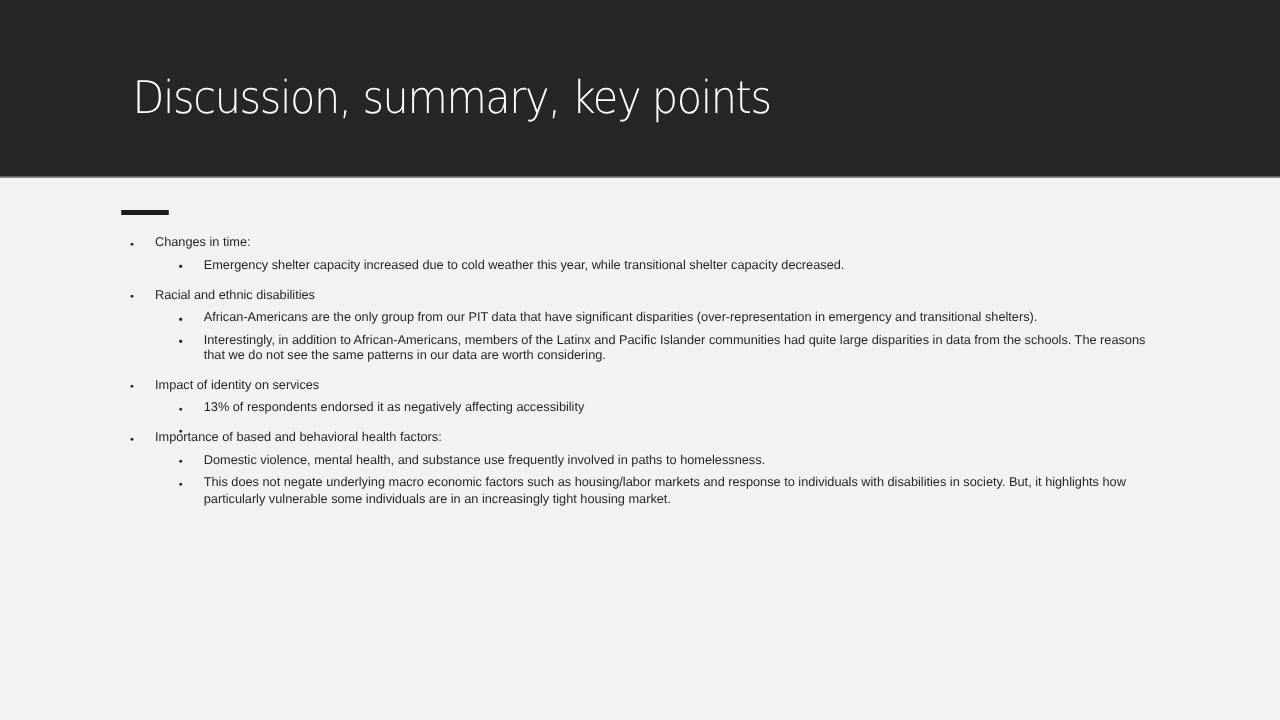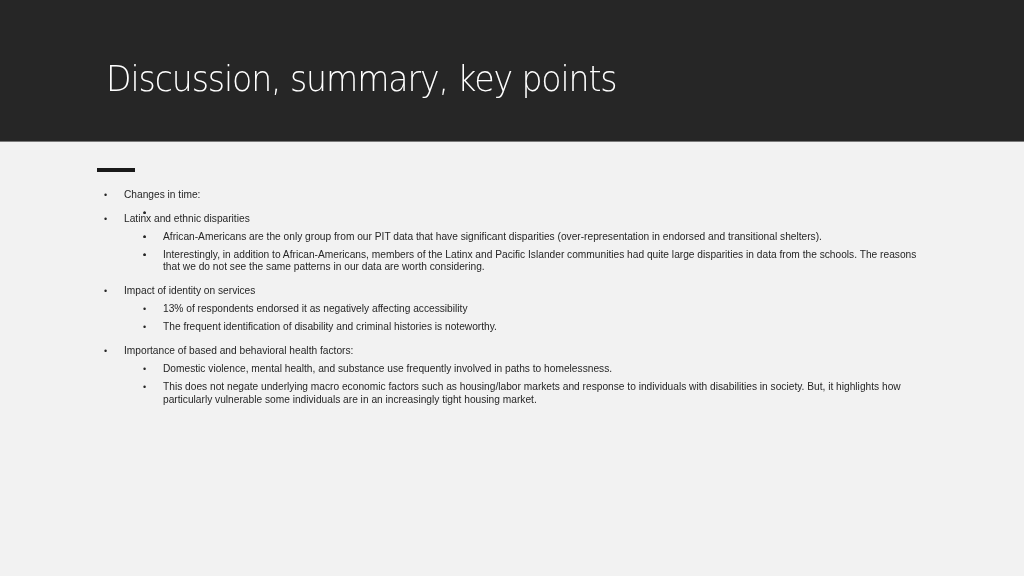--- a/index.html
+++ b/index.html
@@ -50,7 +50,7 @@
   <div class="group">
     <div class="l1"><span class="bullet">•</span><span>Changes in time:</span></div>
     <div class="l2"><span class="bullet">•</span></div>
-    <div class="l2"><span class="bullet">•</span></div>
+    <div class="l2"><span class="bullet">•</span><span>Emergency shelter capacity increased due to cold weather this year, while transitional shelter capacity decreased.</span></div>
   </div>
 
   <div class="group">

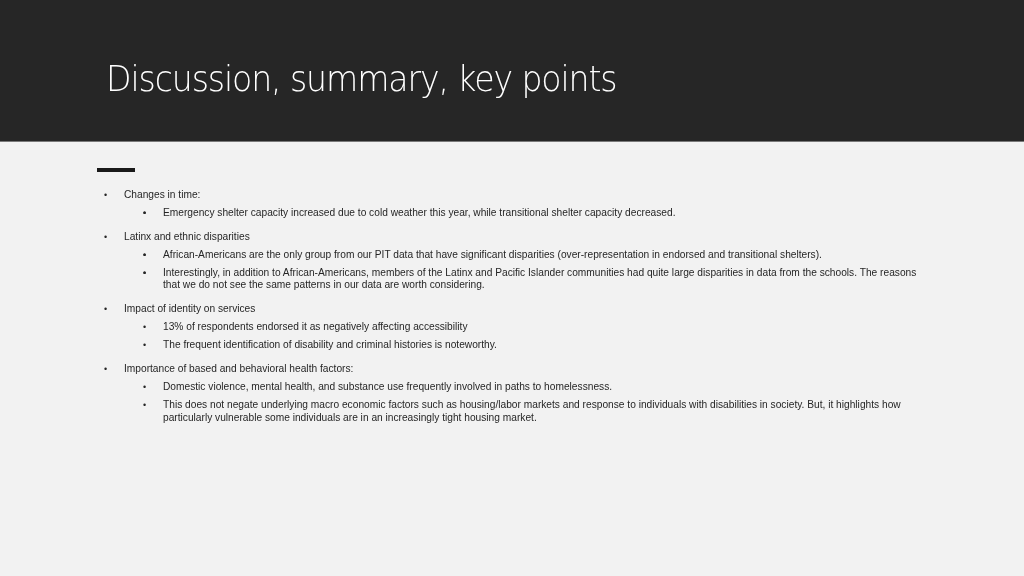--- a/index.html
+++ b/index.html
@@ -54,7 +54,7 @@
   </div>
 
   <div class="group">
-    <div class="l1"><span class="bullet">•</span><span>Latinx and ethnic disparities</span></div>
+    <div class="l1"><span class="bullet">•</span><span>Racial and ethnic disabilities</span></div>
     <div class="l2"><span class="bullet">•</span></div>
     <div class="l2"><span class="bullet">•</span><span>African-Americans are the only group from our PIT data that have significant disparities (over-representation in endorsed and transitional shelters).</span></div>
     <div class="l2"><span class="bullet">•</span></div>

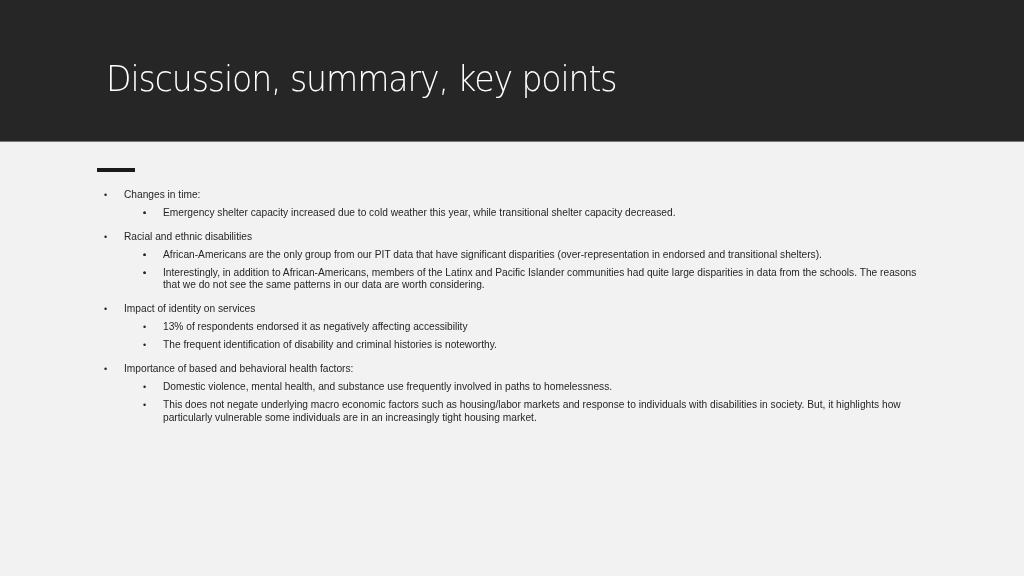--- a/index.html
+++ b/index.html
@@ -56,7 +56,7 @@
   <div class="group">
     <div class="l1"><span class="bullet">•</span><span>Racial and ethnic disabilities</span></div>
     <div class="l2"><span class="bullet">•</span></div>
-    <div class="l2"><span class="bullet">•</span><span>African-Americans are the only group from our PIT data that have significant disparities (over-representation in endorsed and transitional shelters).</span></div>
+    <div class="l2"><span class="bullet">•</span><span>African-Americans are the only group from our PIT data that have significant disparities (over-representation in emergency and transitional shelters).</span></div>
     <div class="l2"><span class="bullet">•</span></div>
     <div class="l2"><span class="bullet">•</span><span>Interestingly, in addition to African-Americans, members of the Latinx and Pacific Islander communities had quite large disparities in data from the schools. The reasons that we do not see the same patterns in our data are worth considering.</span></div>
   </div>

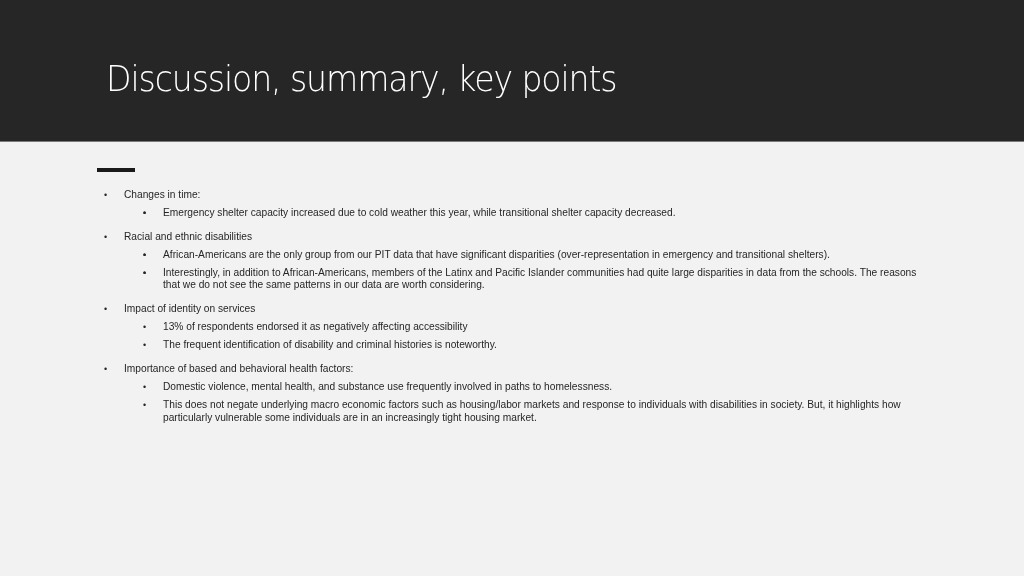--- a/index.html
+++ b/index.html
@@ -64,7 +64,7 @@
   <div class="group">
     <div class="l1"><span class="bullet">•</span><span>Impact of identity on services</span></div>
     <div class="l2"><span class="bullet">•</span><span>13% of respondents endorsed it as negatively affecting accessibility</span></div>
-    <div class="l2"><span class="bullet">•</span><span>The frequent identification of disability and criminal histories is noteworthy.</span></div>
+    <div class="l2"><span class="bullet">•</span></div>
   </div>
 
   <div class="group">

